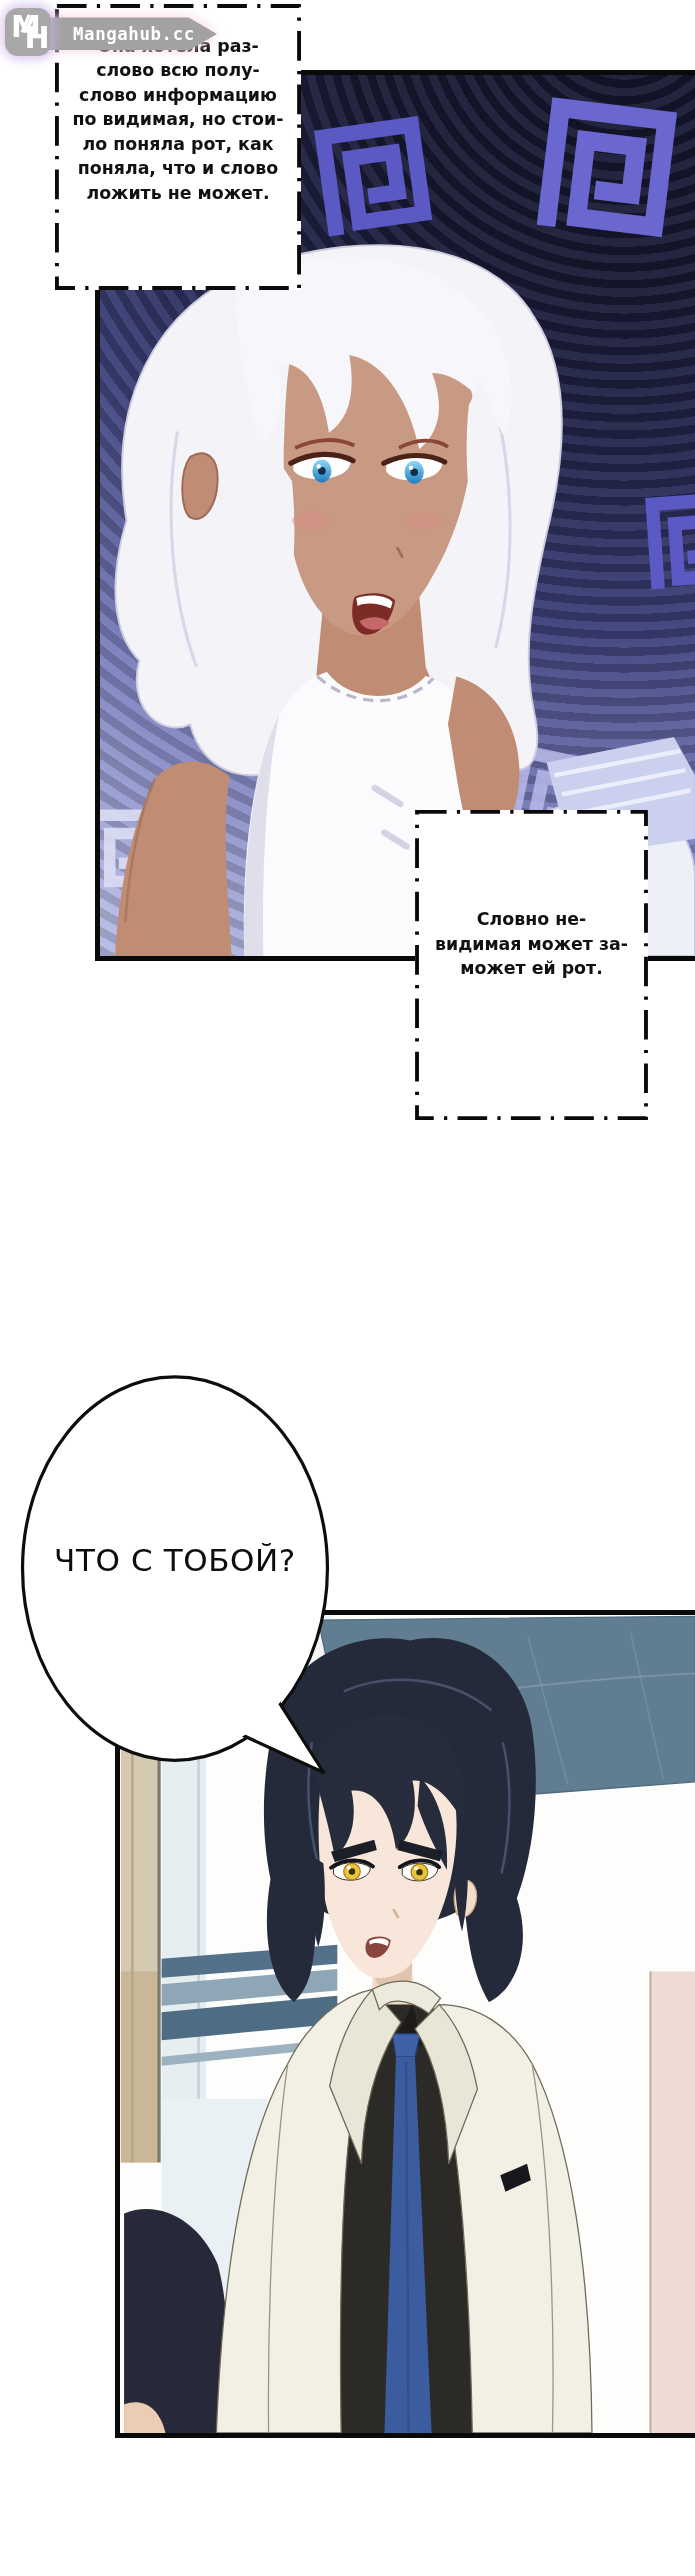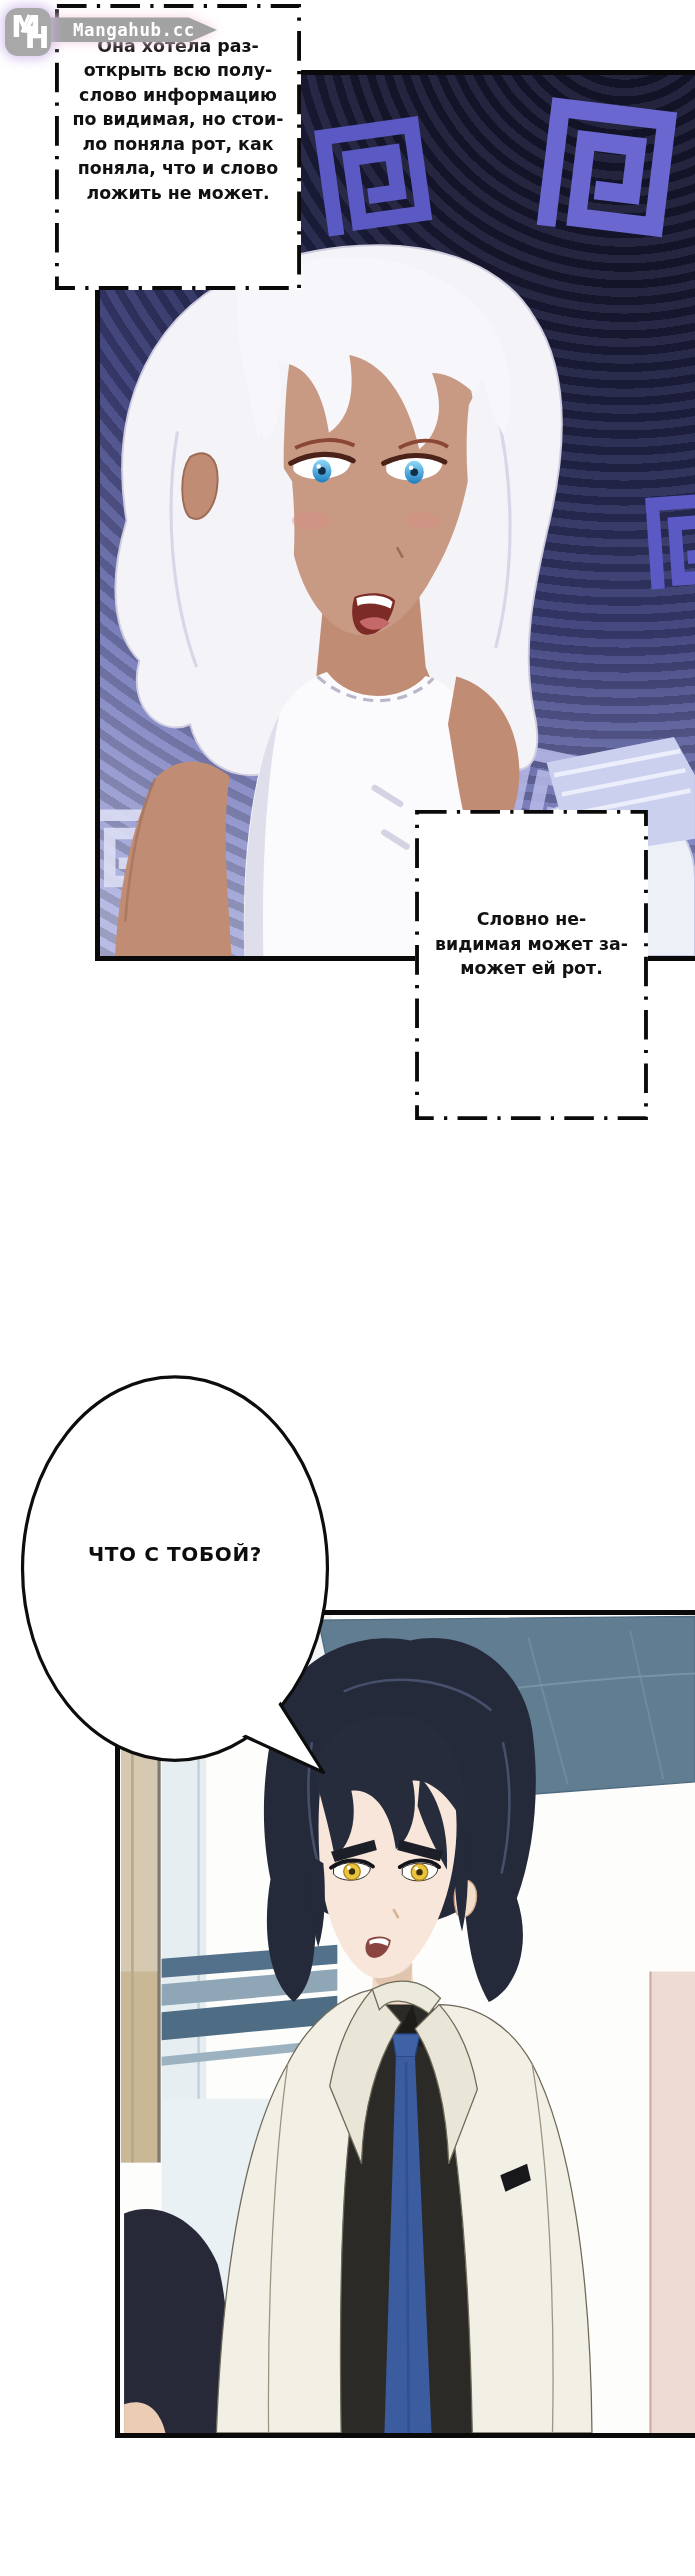--- a/index.html
+++ b/index.html
@@ -29,7 +29,7 @@
     font-size:20px;font-weight:bold;color:#0d0d0d;letter-spacing:0.6px;white-space:nowrap;}
   
   #logo{position:absolute;left:0;top:0;z-index:8;}
-  #banner{position:absolute;left:14px;top:17.4px;width:203px;height:25px;background:#a2a2a2;
+  #banner{position:absolute;left:14px;top:17.4px;width:203px;height:33px;background:#a2a2a2;
     clip-path:polygon(0 0,86% 0,100% 50%,86% 100%,0 100%);
     display:flex;align-items:center;z-index:8;}
   #banner-wrap{position:absolute;left:0;top:0;filter:drop-shadow(0 0 5.8px #f6cfe2);z-index:8;}

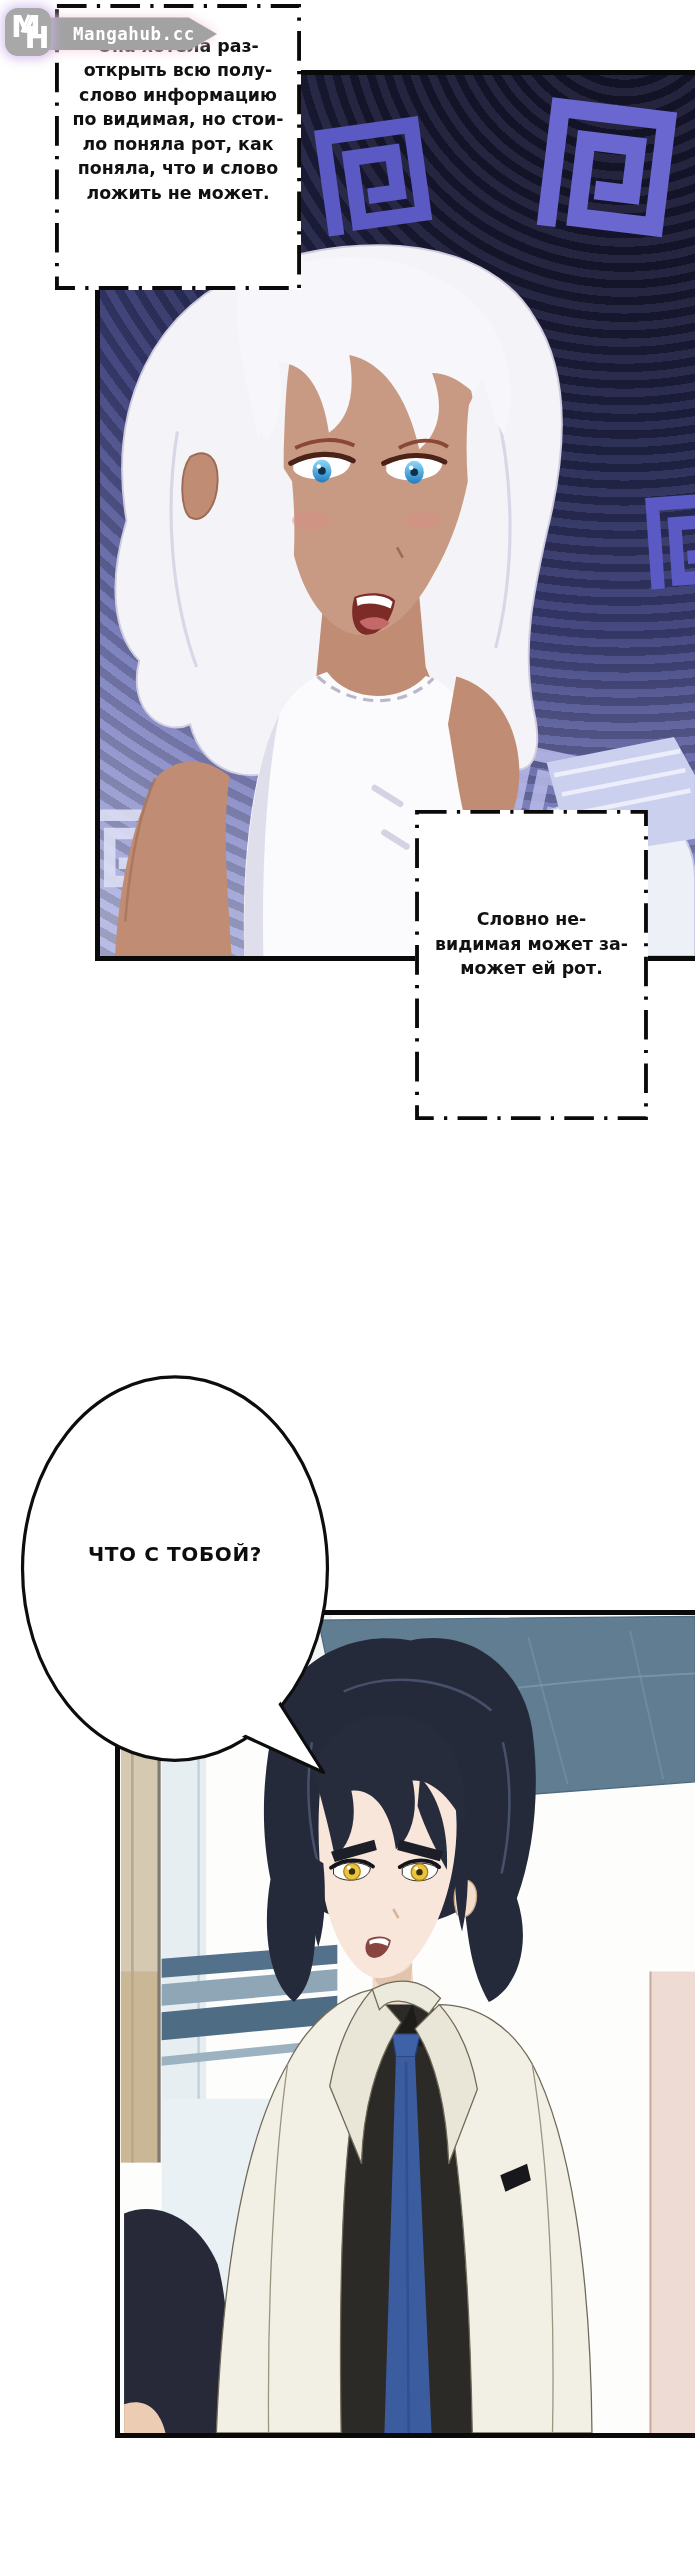--- a/index.html
+++ b/index.html
@@ -139,7 +139,7 @@
     </svg>
     <div class="txt">
       <div class="line">Она хотела раз-</div>
-      <div class="line">открыть всю полу-</div>
+      <div class="line">слово всю полу-</div>
       <div class="line">слово информацию</div>
       <div class="line">по видимая, но стои-</div>
       <div class="line">ло поняла рот, как</div>

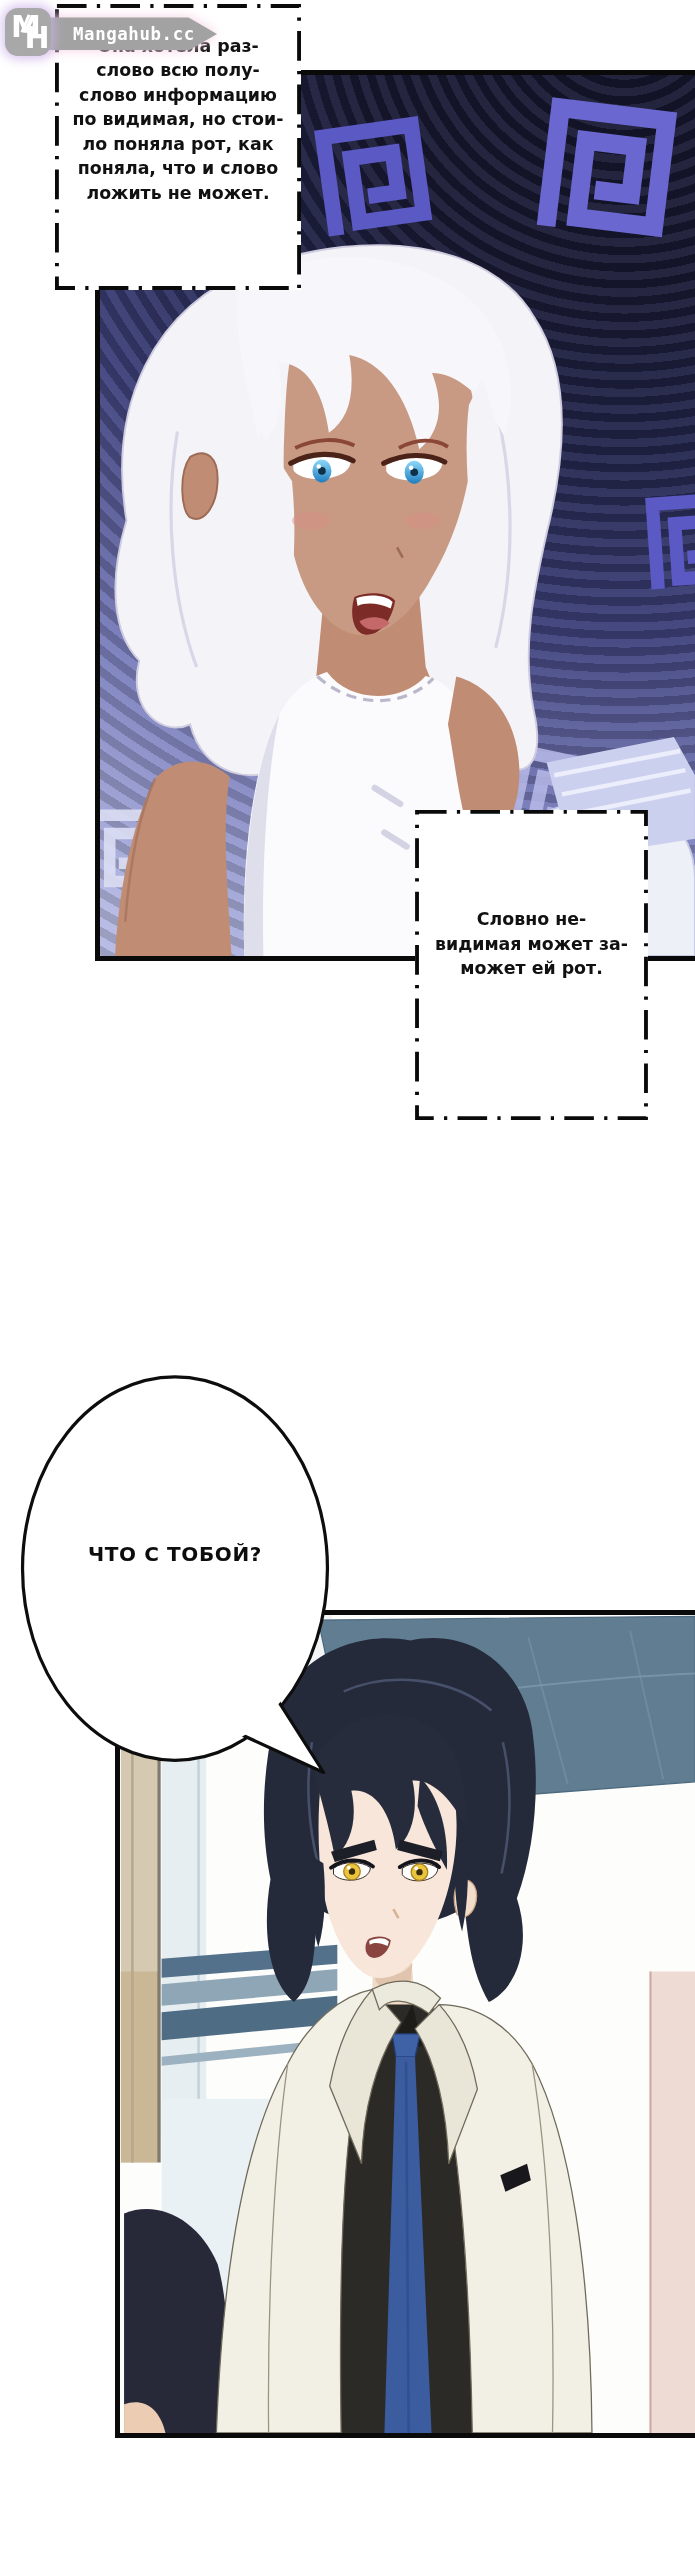--- a/index.html
+++ b/index.html
@@ -26,7 +26,7 @@
   
   #bubble{position:absolute;left:0px;top:1352px;width:386px;height:464px;z-index:3;}
   #bubble-text{position:absolute;left:46px;top:1542px;width:258px;text-align:center;z-index:4;
-    font-size:20px;font-weight:bold;color:#0d0d0d;letter-spacing:0.6px;white-space:nowrap;}
+    font-size:31px;font-weight:normal;color:#0d0d0d;letter-spacing:0.6px;white-space:nowrap;}
   
   #logo{position:absolute;left:0;top:0;z-index:8;}
   #banner{position:absolute;left:14px;top:17.4px;width:203px;height:33px;background:#a2a2a2;

